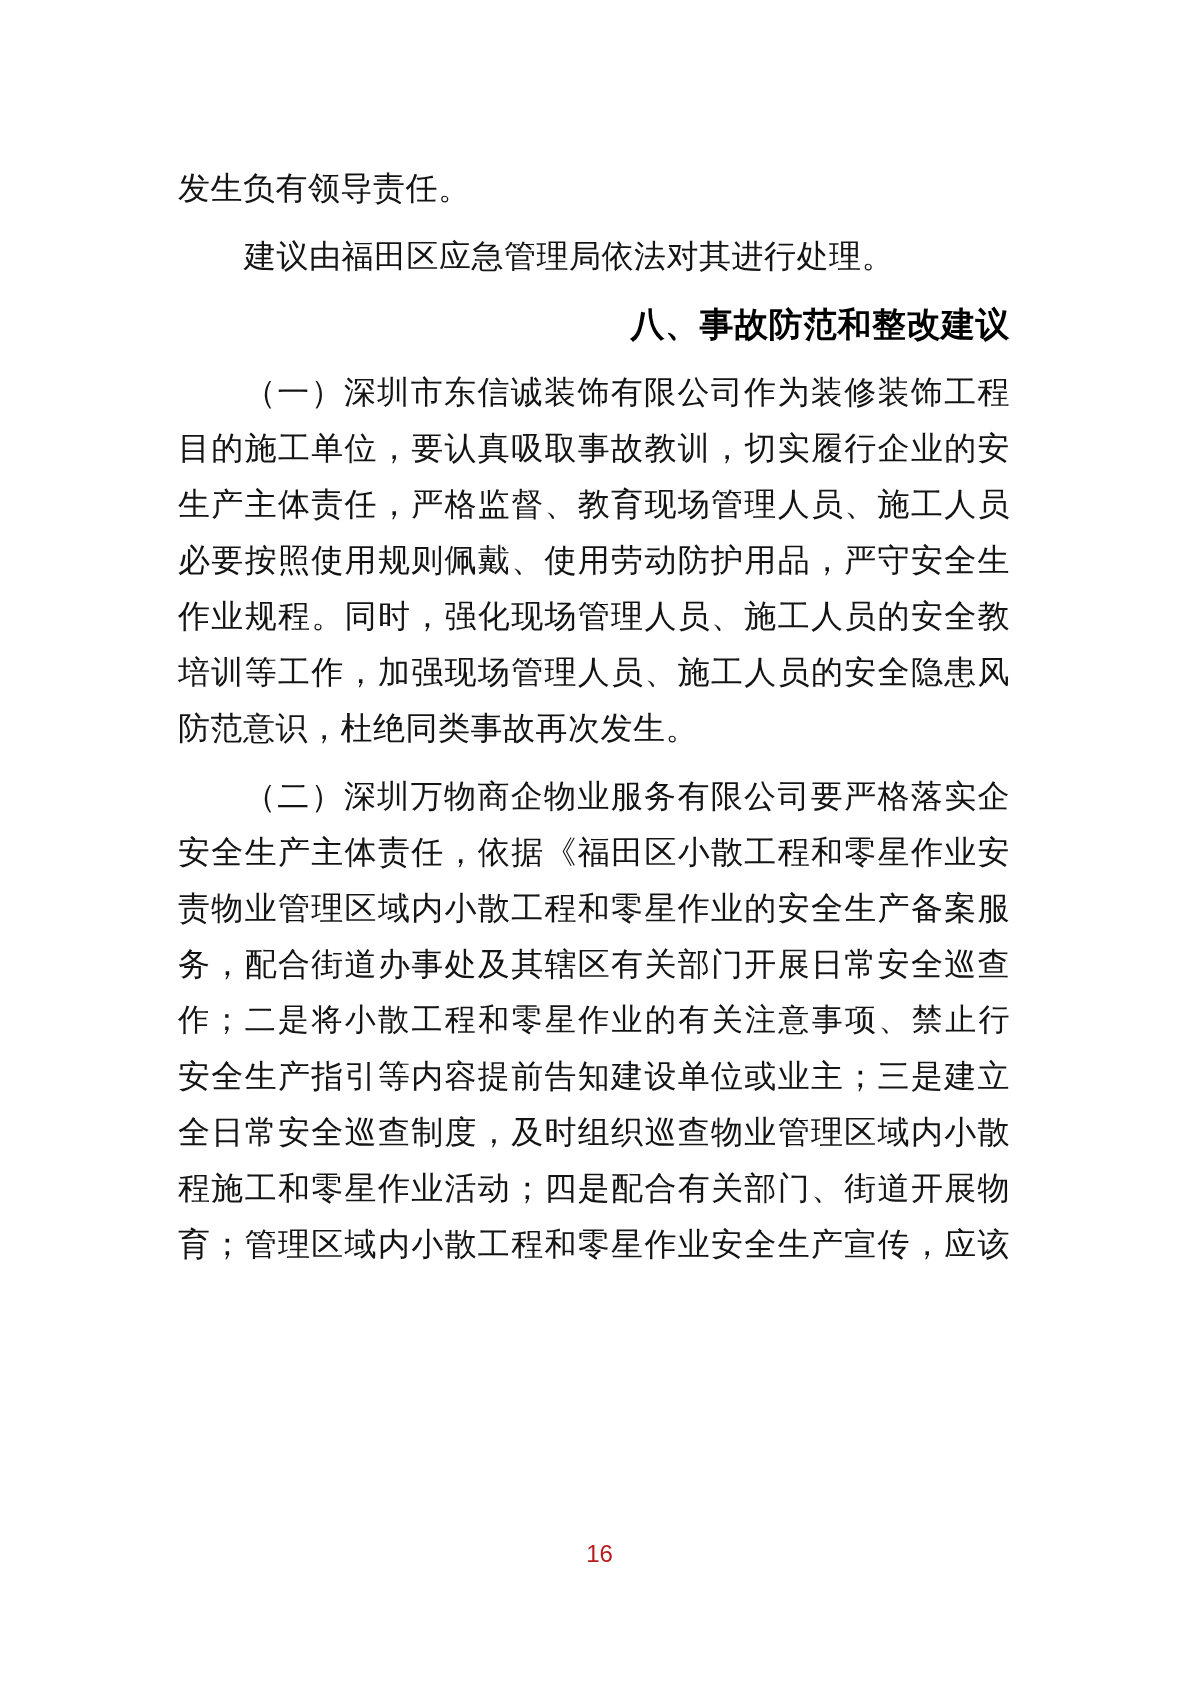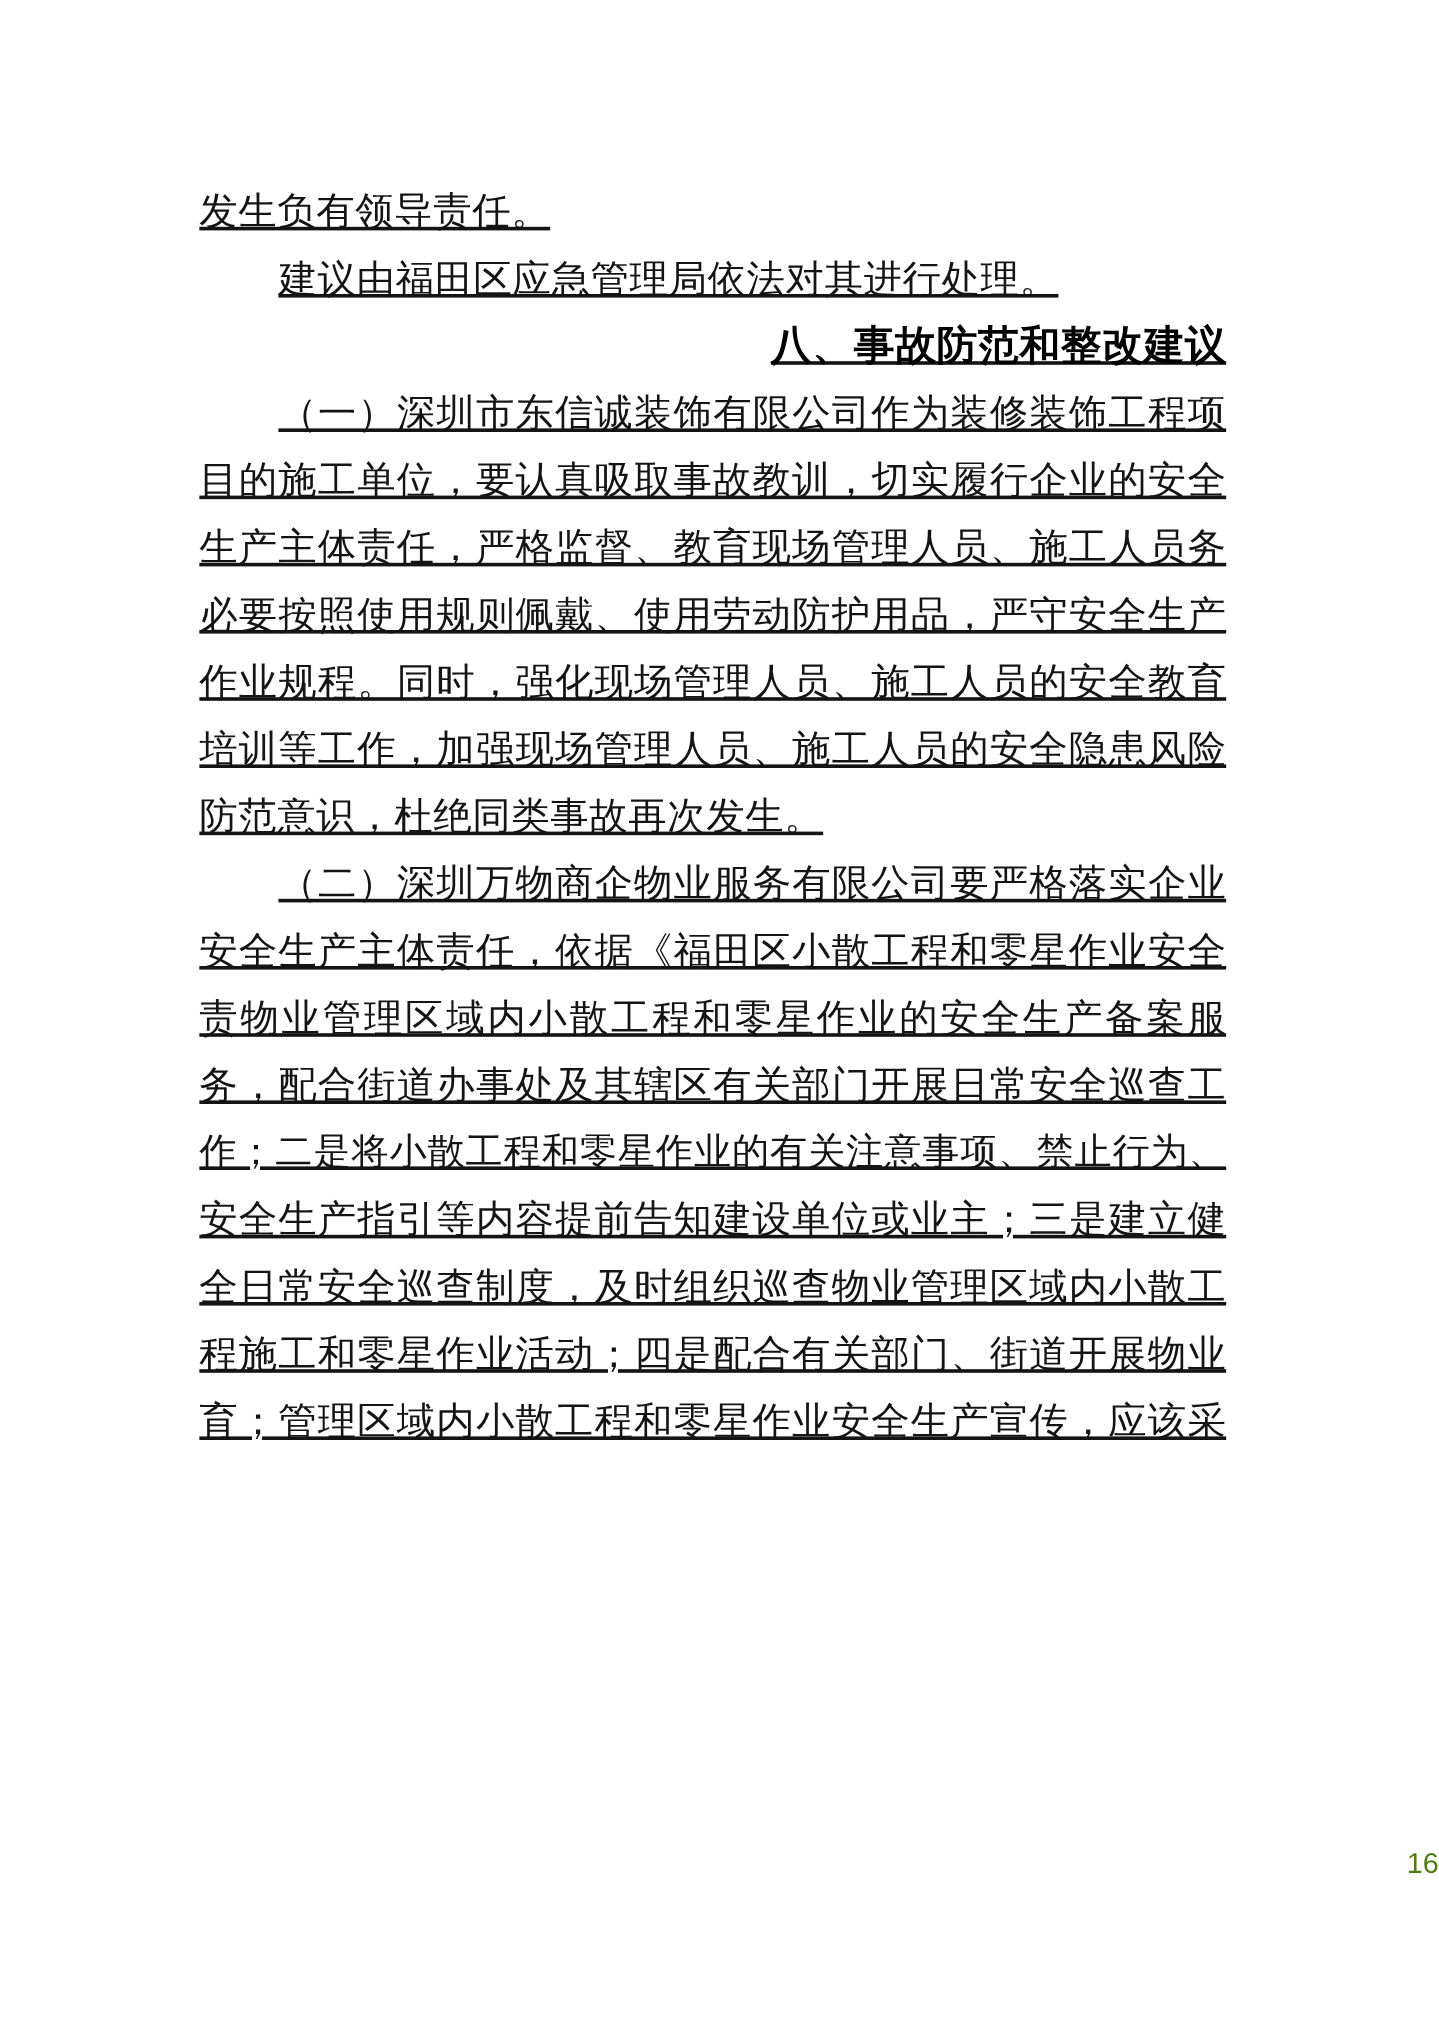--- a/index.html
+++ b/index.html
@@ -22,7 +22,7 @@
     top: 148px;
     width: 856px;
   }
-  .block { margin: 0; padding: 0; text-decoration: underline; }
+  .block { margin: 12px; padding: 0; }
   .line {
     height: 56px;
     line-height: 56px;

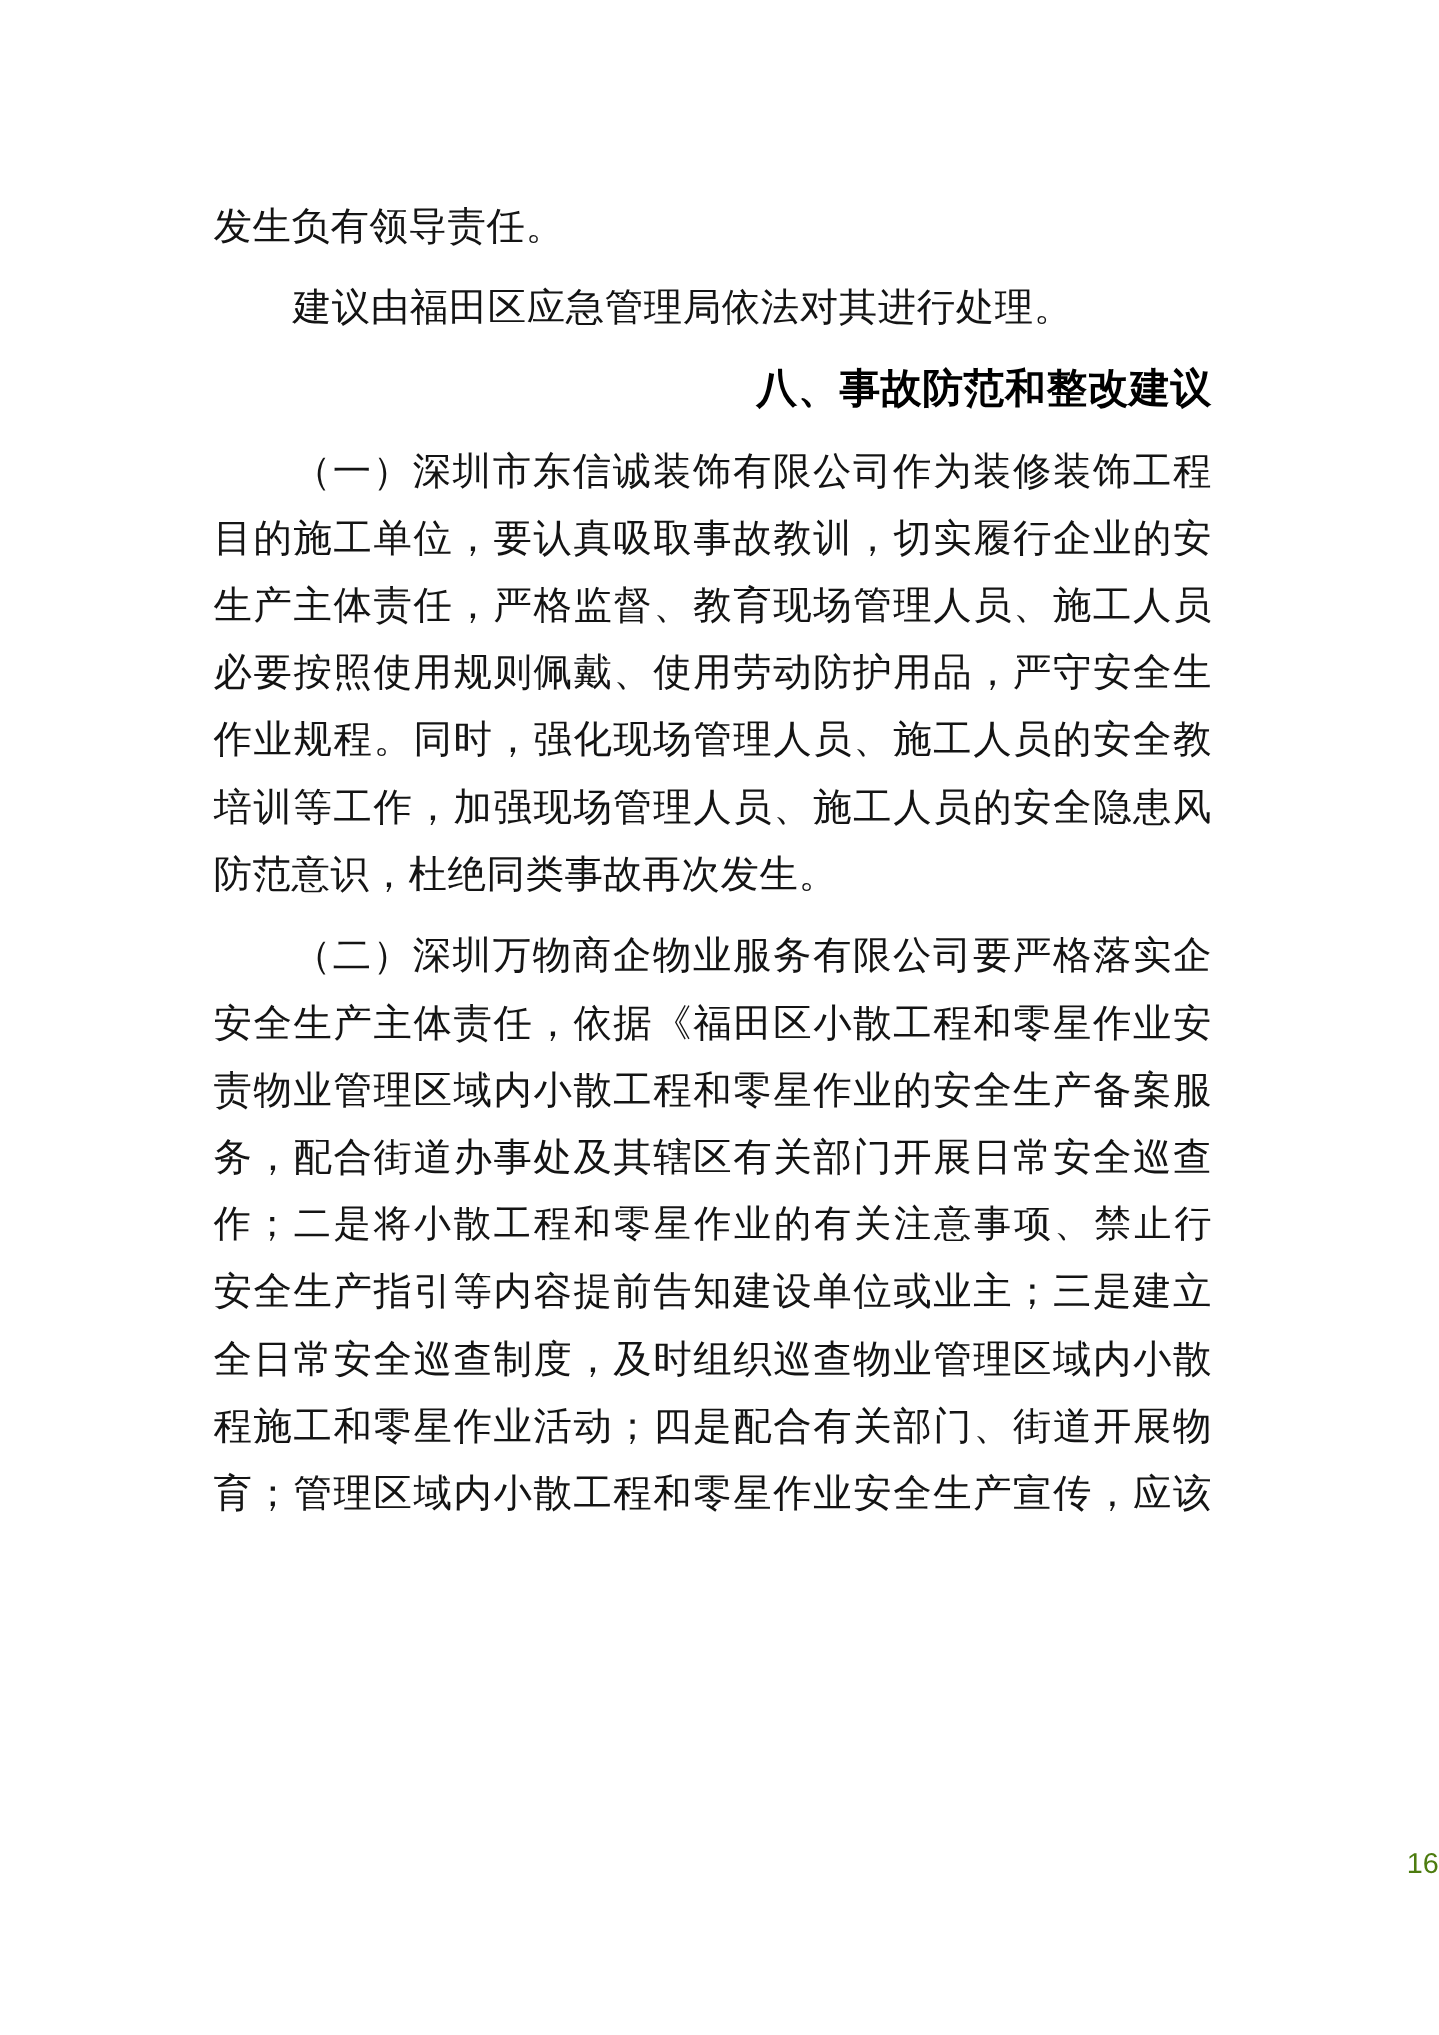--- a/index.html
+++ b/index.html
@@ -50,10 +50,10 @@
     top: 1540px;
     left: 0;
     width: 1199px;
-    text-align: right;
+    text-align: center;
     font-family: "Liberation Sans", sans-serif;
     font-size: 24px;
-    color: #4d7c0f;
+    color: #b91c1c;
   }
 </style>
 </head>

